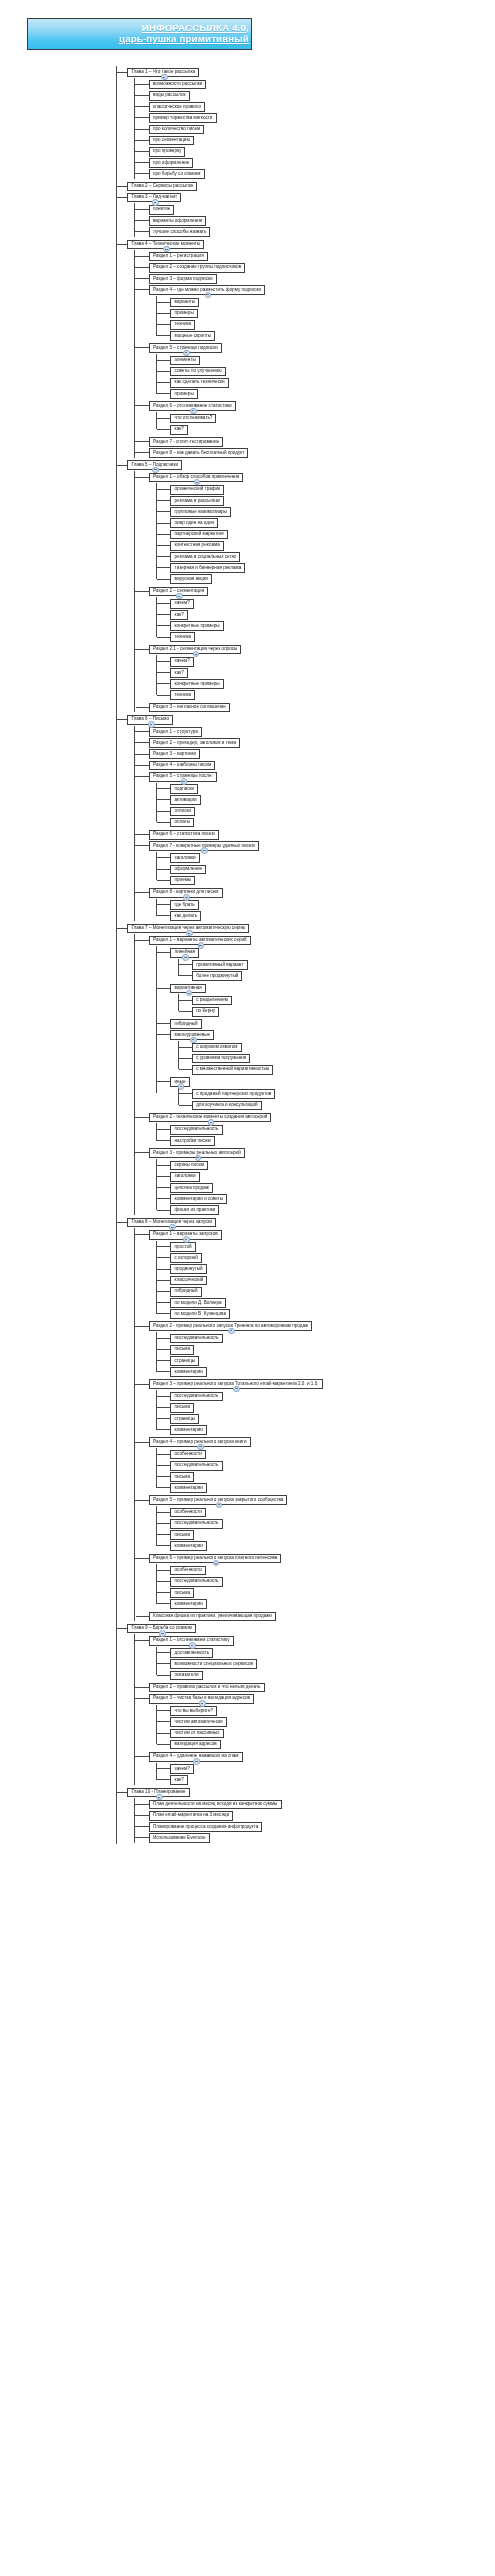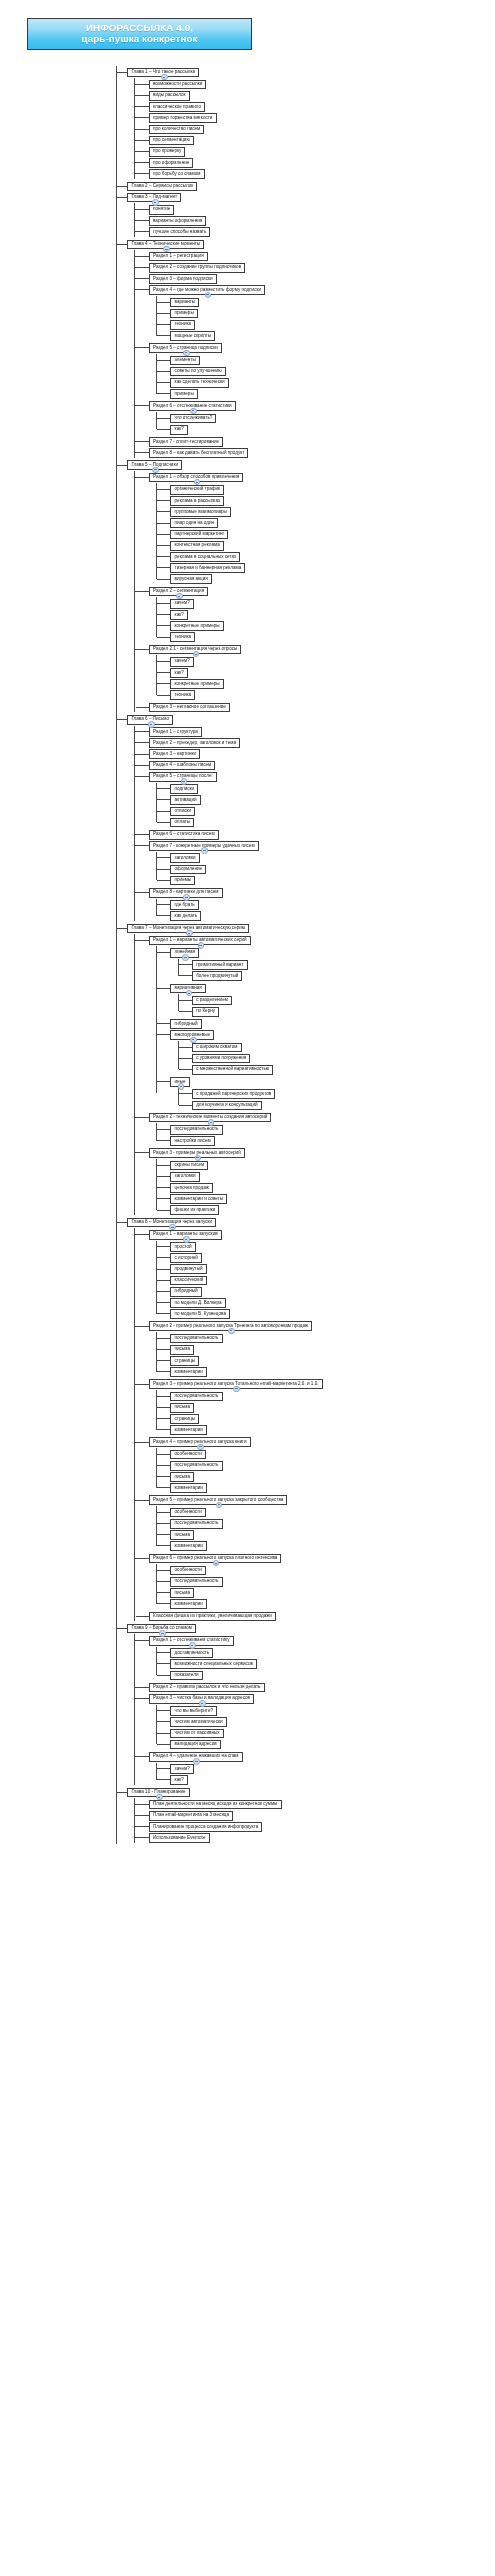--- a/index.html
+++ b/index.html
@@ -20,7 +20,7 @@
     box-sizing:border-box;
     border:1px solid #3a3a3a;
     background:linear-gradient(to bottom,#bfe6f7 0%, #9fdcf6 30%, #4cc5f0 72%, #36bdee 100%);
-    text-align:center;
+    text-align:right;
     padding:3.1px 2.1px 4.6px 2.1px;
     color:#ffffff;
     font-weight:bold;
@@ -28,6 +28,7 @@
     line-height:11.3px;
     letter-spacing:0.1px;
     text-shadow:0 0.5px 0.5px rgba(0,0,0,.18);
+    text-decoration:underline;
   }
 
   

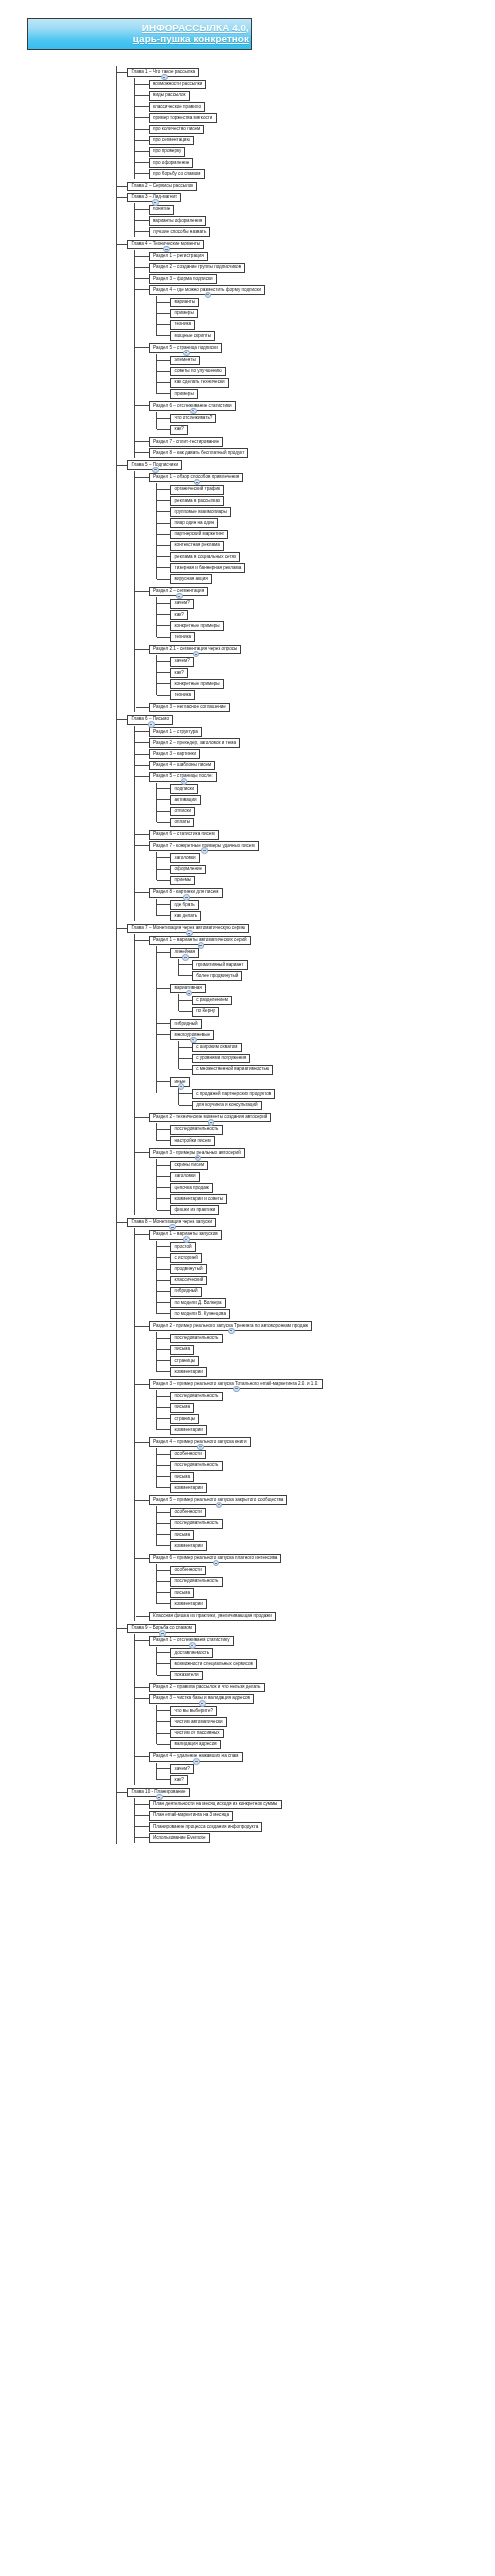--- a/index.html
+++ b/index.html
@@ -168,7 +168,7 @@
 
   <div class="title-node">
     <div>ИНФОРАССЫЛКА 4.0,</div>
-    <div>царь-пушка конкретнок</div>
+    <div>царь-пушка примитивный</div>
   </div>
 
   <div class="tree">

